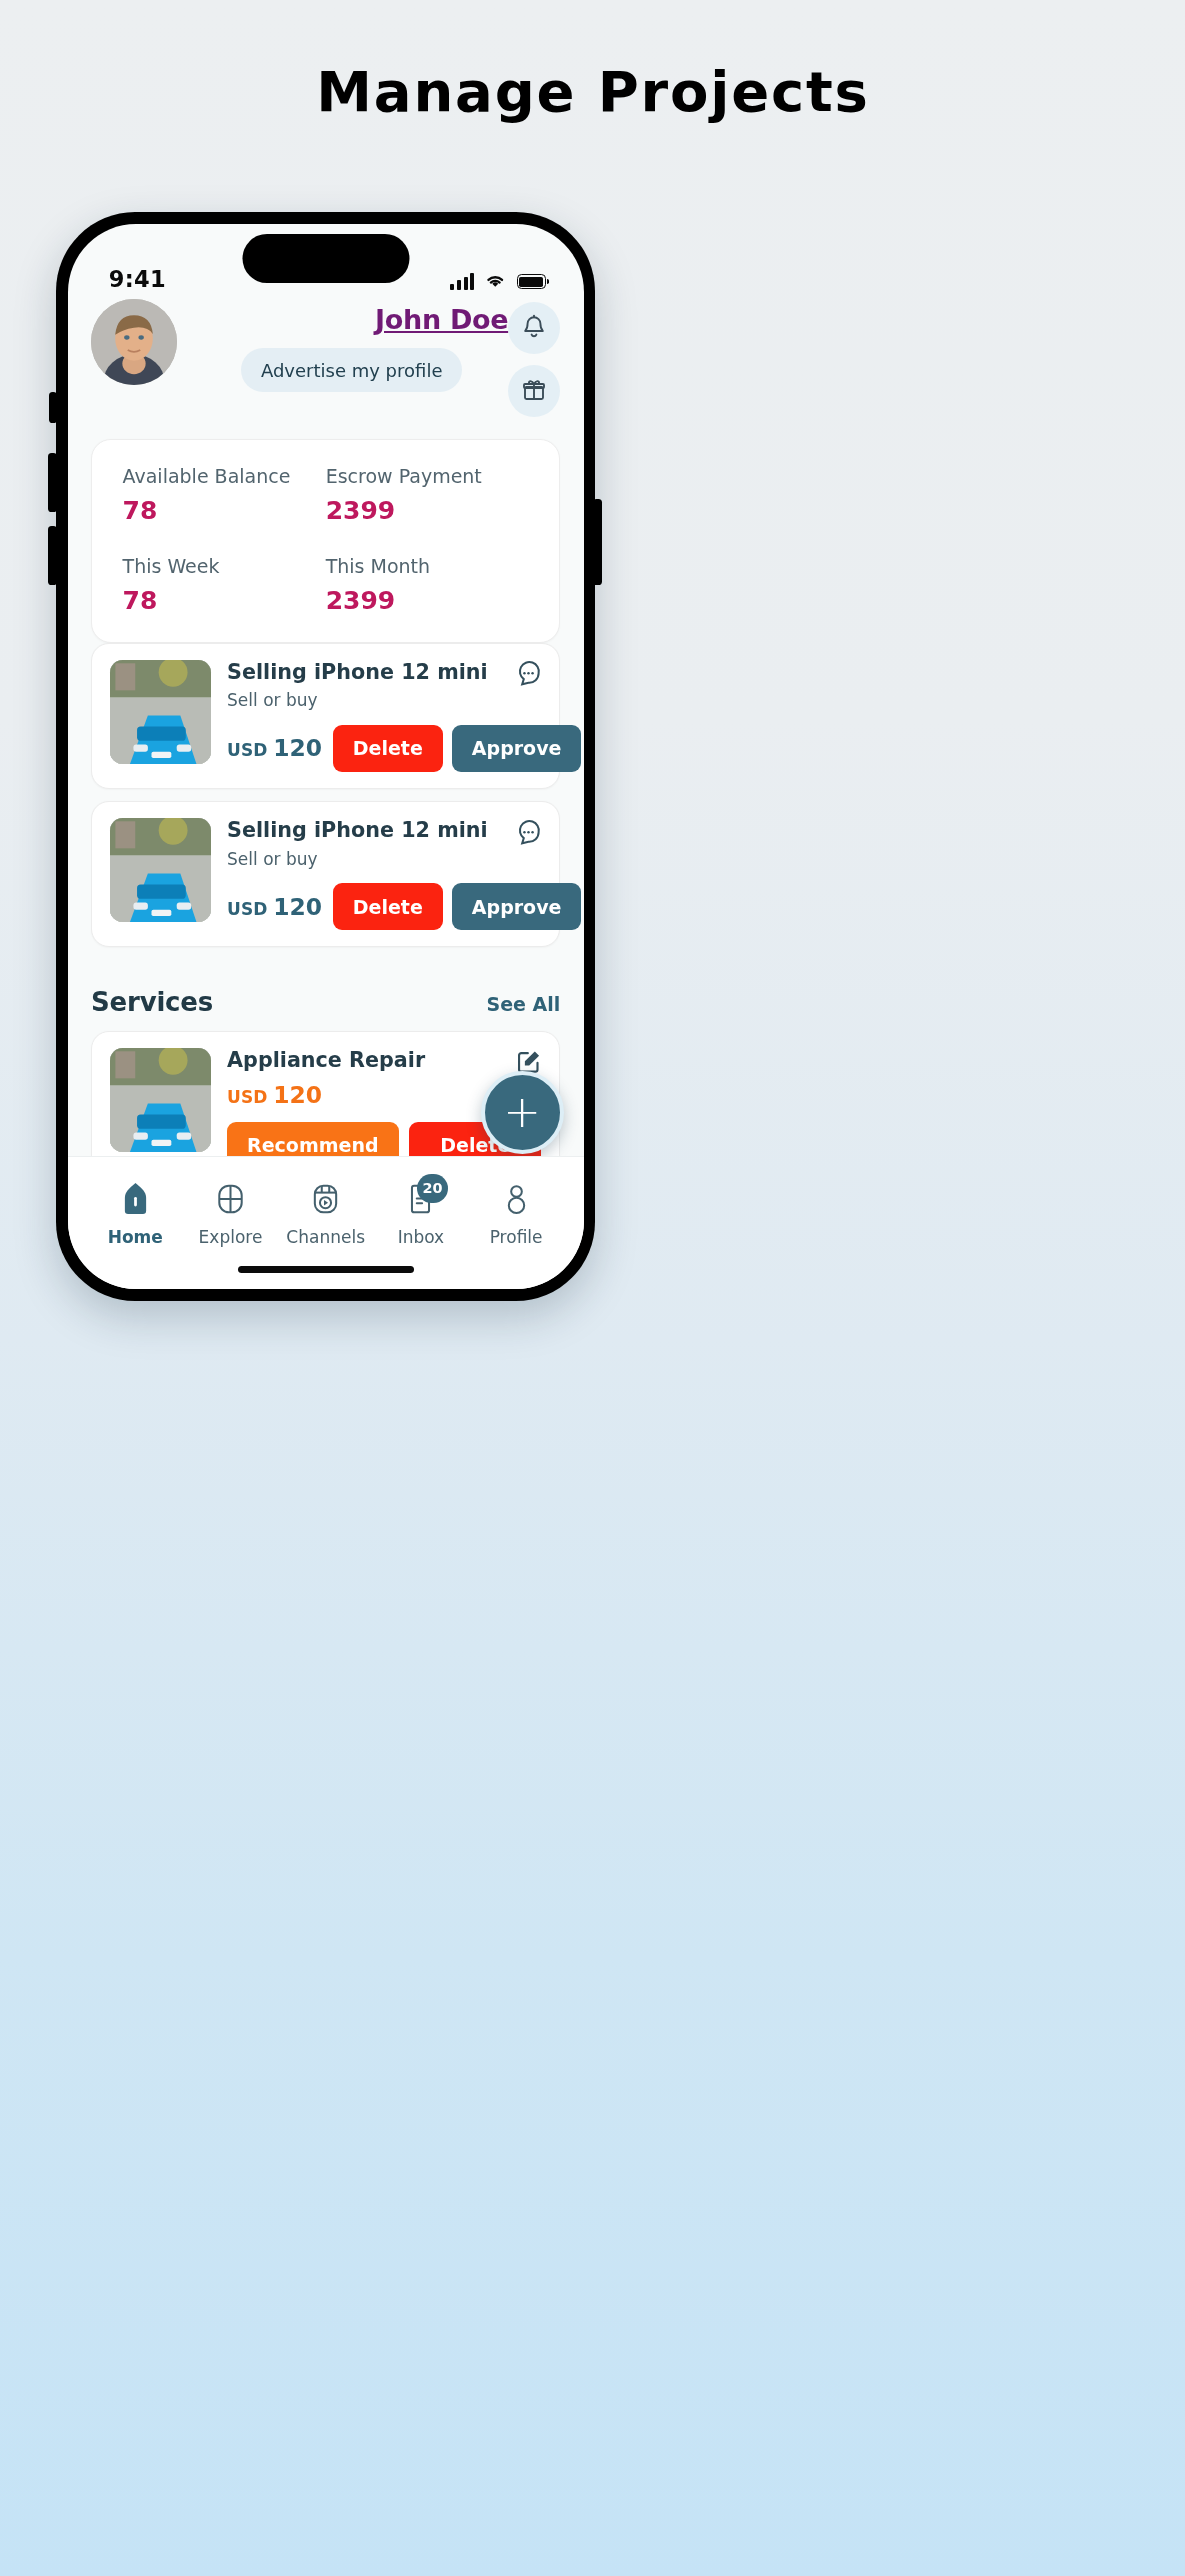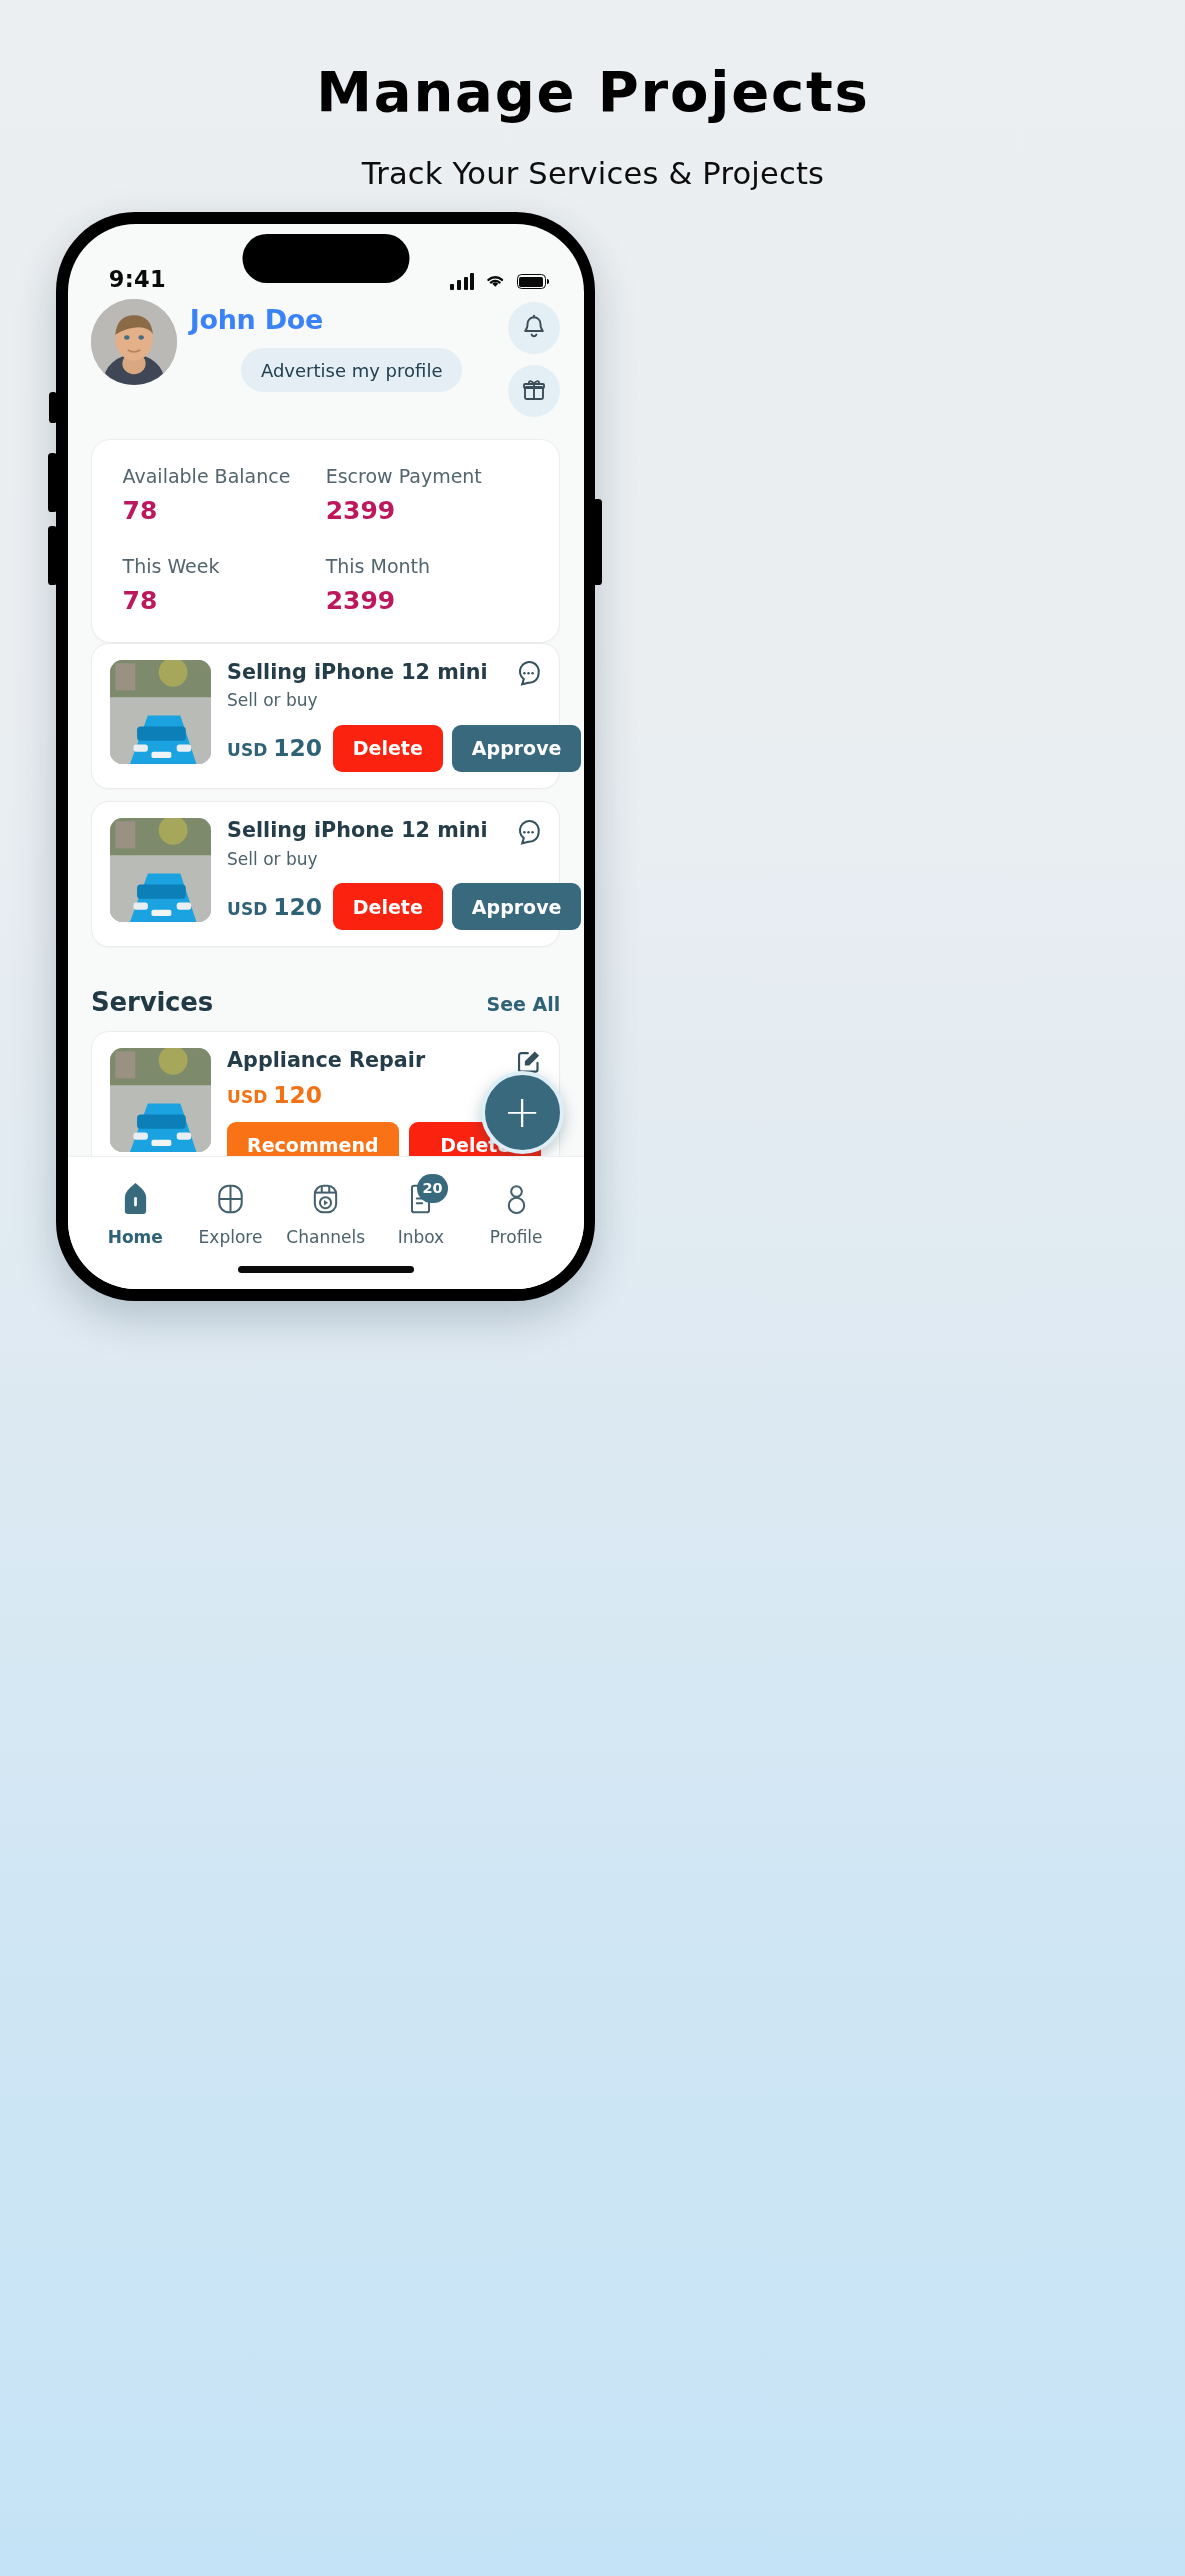--- a/index.html
+++ b/index.html
@@ -191,7 +191,6 @@
 
 <div class="promo">
   <div class="promo-title">Manage Projects</div>
-  <div class="promo-sub">Track Your Services &amp; Projects</div>
 </div>
 
 <div class="phone-wrap">

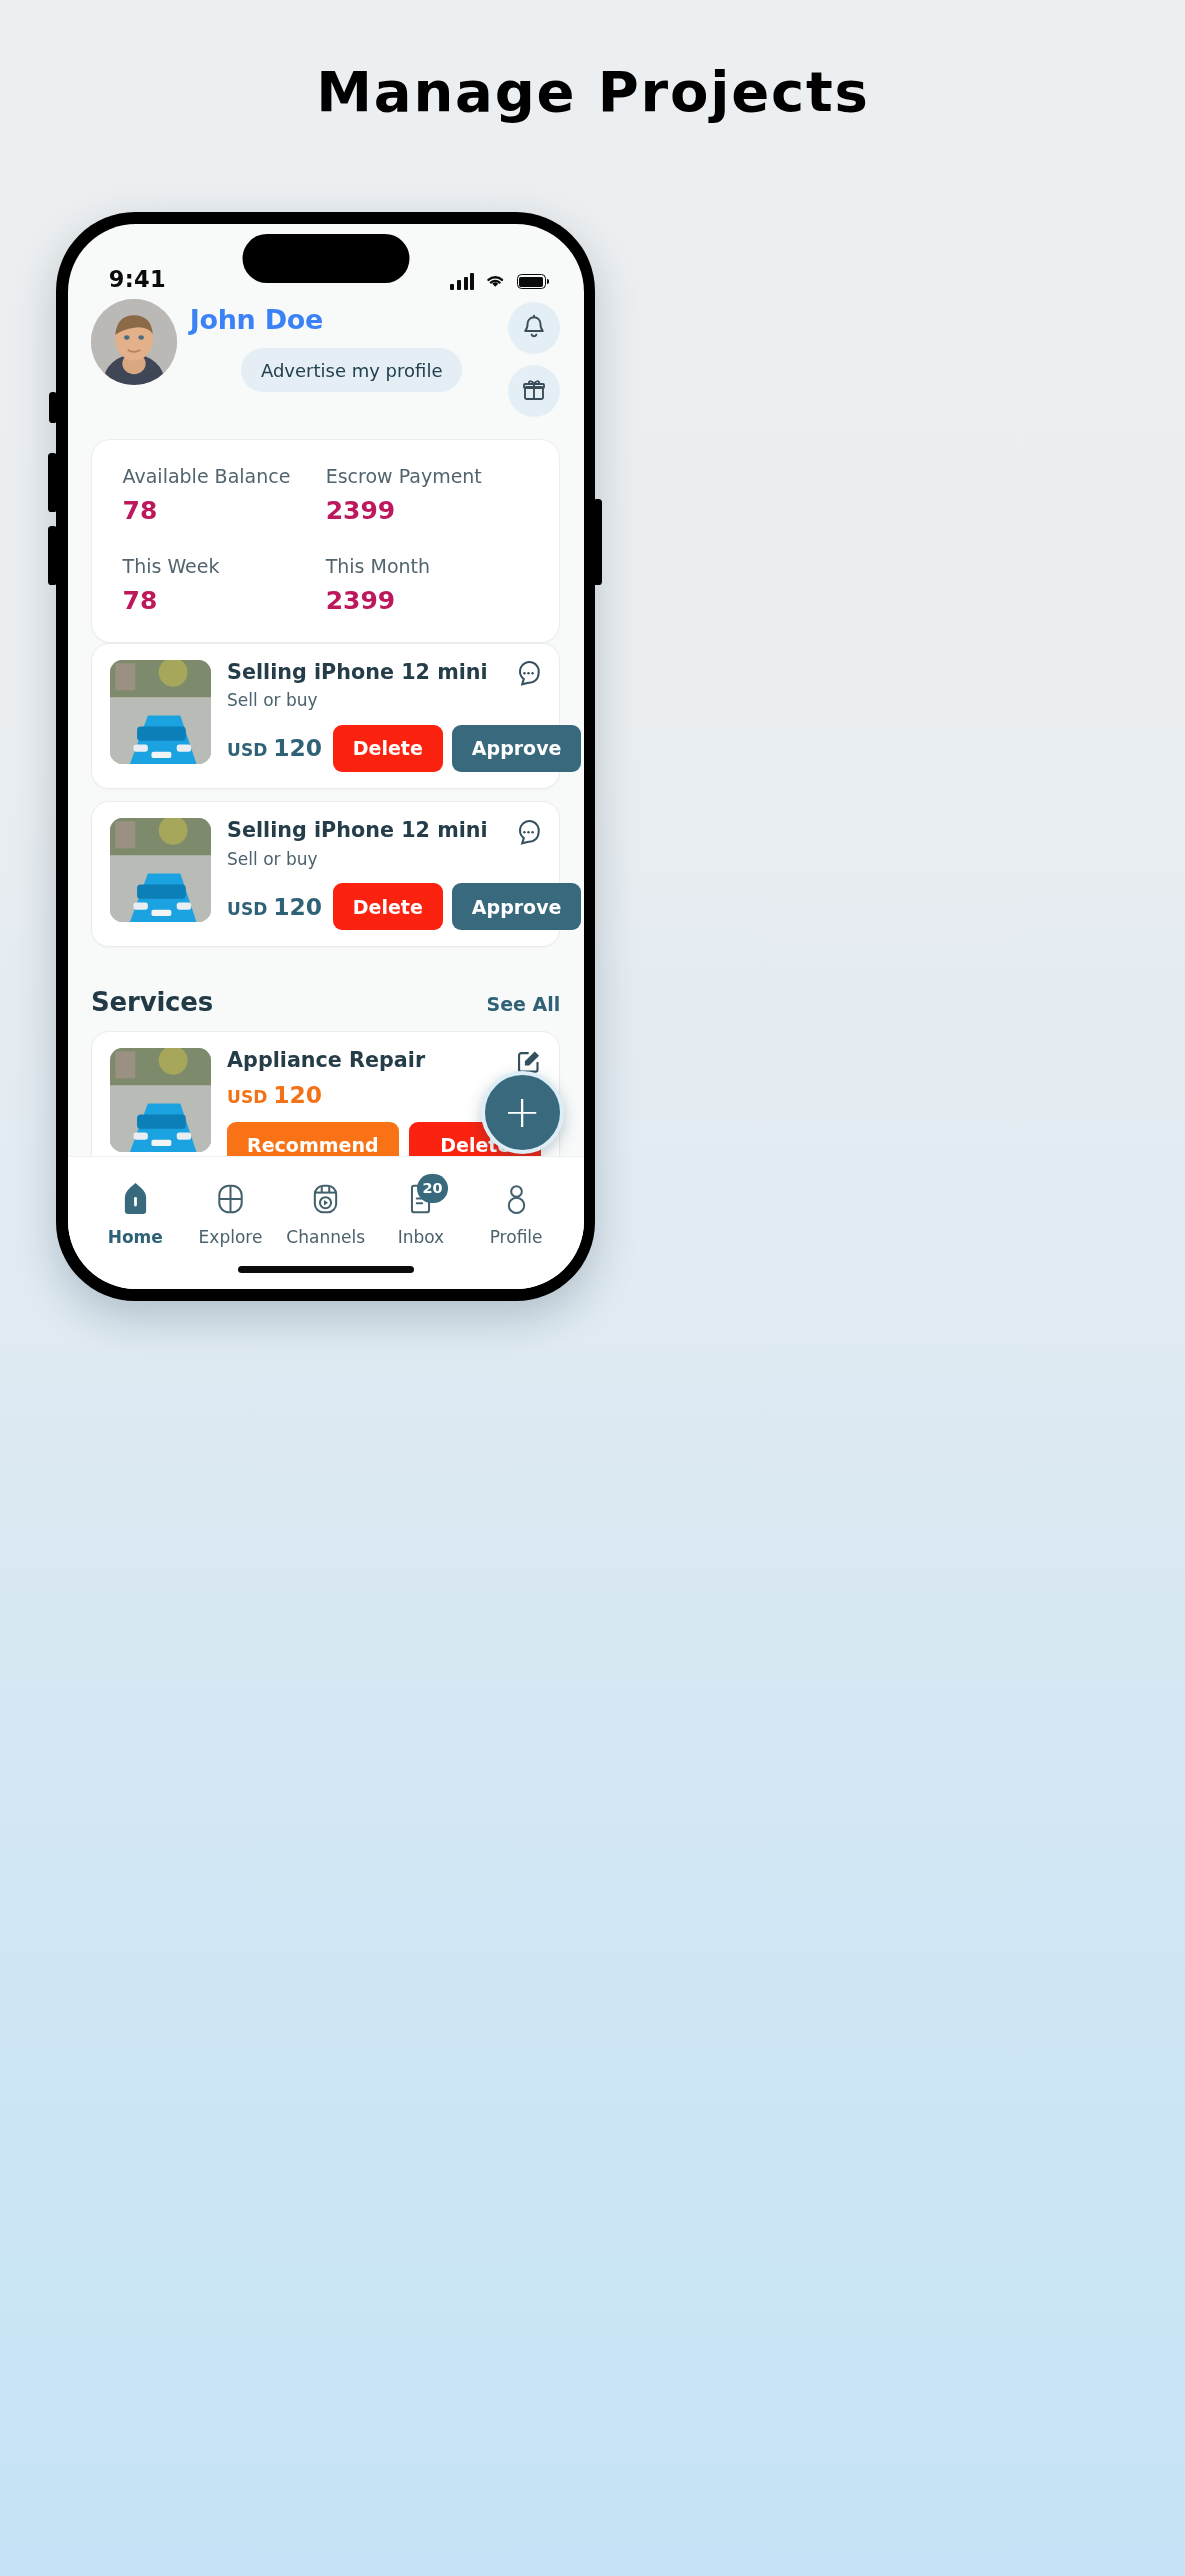--- a/index.html
+++ b/index.html
@@ -78,9 +78,10 @@
   .avatar svg { display:block; width:100%; height:100%; }
   .profile-mid { flex:1; padding-left:18px; padding-top:5.4px; }
   .profile-name {
-    font-size:27px; font-weight:bold; color:#3b82f6; text-align:left;
+    font-size:27px; font-weight:bold; color:#701a75; text-align:right;
     font-family:"DejaVu Sans", sans-serif; letter-spacing:-0.3px;
     margin-left:-5.4px;
+    text-decoration:underline;
   }
   .advertise-pill {
     margin:12.6px auto 0 auto; display:block; background:#e4eef4; color:#22404f;

